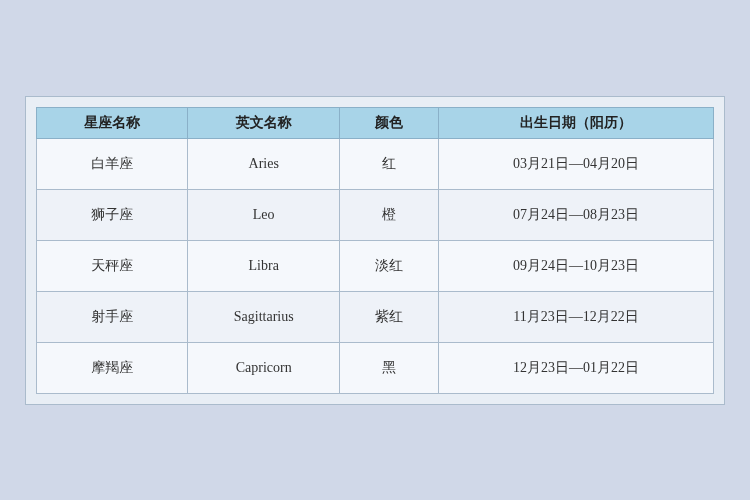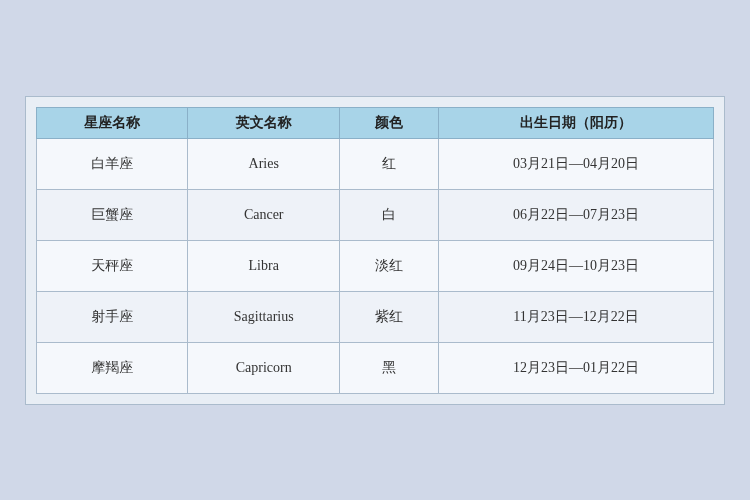--- a/index.html
+++ b/index.html
@@ -67,12 +67,6 @@
           <td>03月21日—04月20日</td>
         </tr>
         <tr>
-          <td>巨蟹座</td>
-          <td>Cancer</td>
-          <td>白</td>
-          <td>06月22日—07月23日</td>
-        </tr>
-        <tr>
           <td>天秤座</td>
           <td>Libra</td>
           <td>淡红</td>

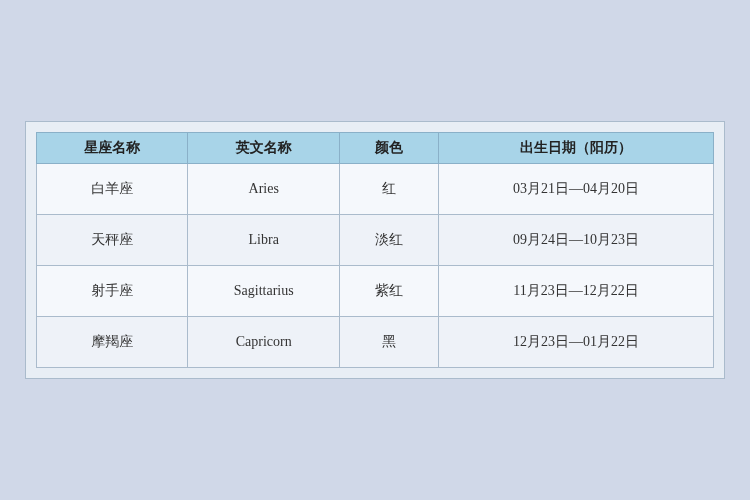--- a/index.html
+++ b/index.html
@@ -67,6 +67,12 @@
           <td>03月21日—04月20日</td>
         </tr>
         <tr>
+          <td>狮子座</td>
+          <td>Leo</td>
+          <td>橙</td>
+          <td>07月24日—08月23日</td>
+        </tr>
+        <tr>
           <td>天秤座</td>
           <td>Libra</td>
           <td>淡红</td>

